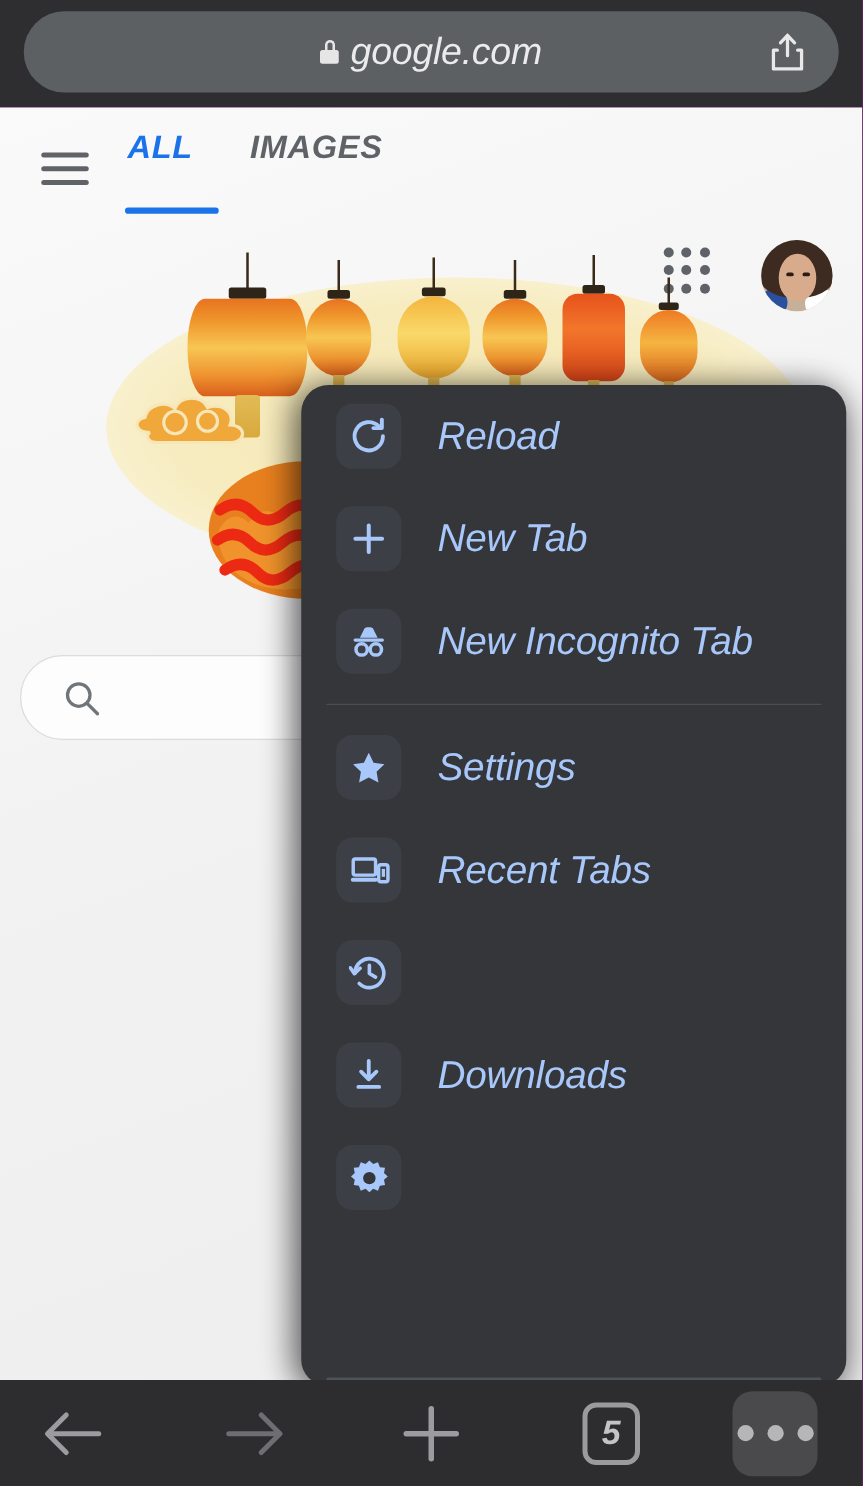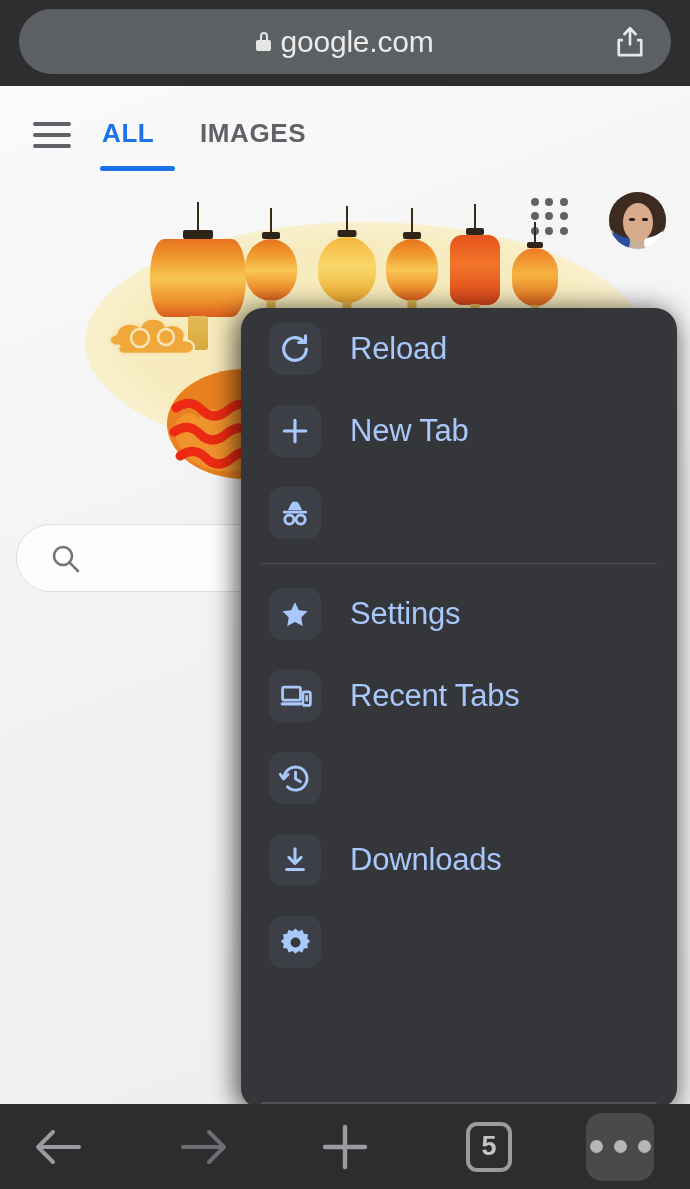--- a/index.html
+++ b/index.html
@@ -9,7 +9,7 @@
     font-family:"Liberation Sans", sans-serif;
     overflow:hidden;
   }
-  #screen { position:relative; width:690px; height:1189px; background:#a21caf; overflow:hidden; }
+  #screen { position:relative; width:690px; height:1189px; background:#a21caf; overflow:hidden;font-style:italic; }
 
   
   #browser-topbar {

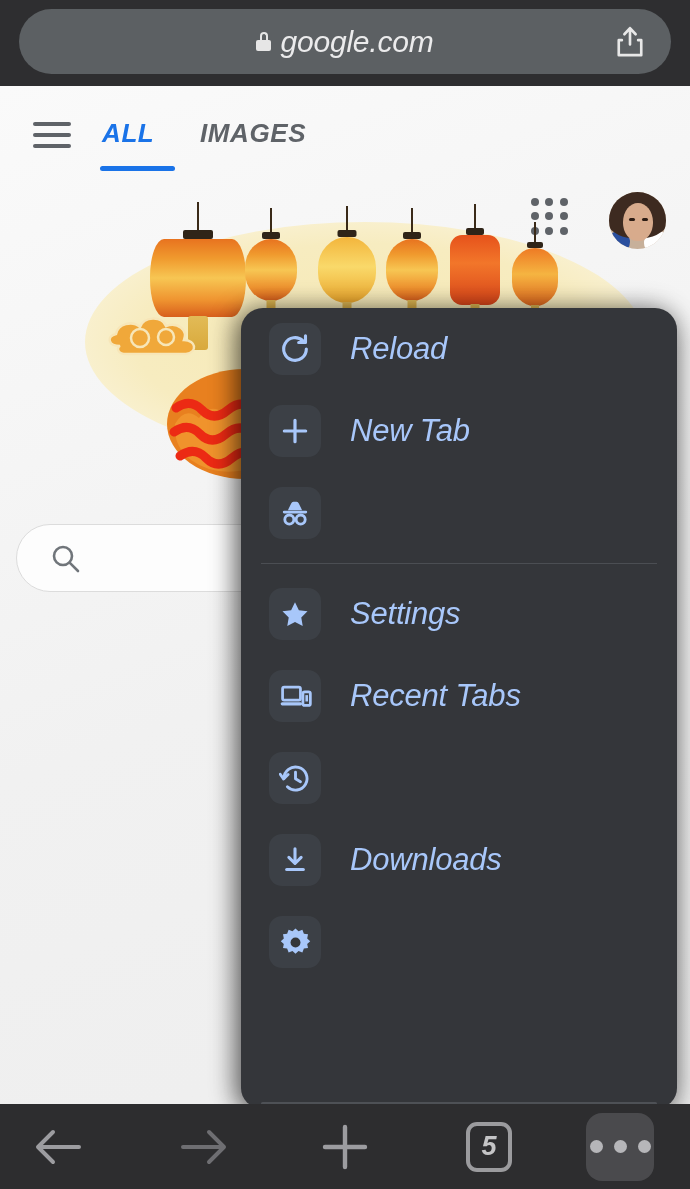--- a/index.html
+++ b/index.html
@@ -41,7 +41,7 @@
   #hamburger span { display:block; height:4px; background:#5f6368; border-radius:2px; margin-bottom:7px; }
   #hamburger span:last-child { margin-bottom:0; }
 
-  .g-tab { position:absolute; top:32px; font-size:26px; font-weight:bold; letter-spacing:0.6px; cursor:pointer; }
+  .g-tab { position:absolute; top:16px; font-size:26px; font-weight:bold; letter-spacing:0.6px; cursor:pointer; }
   #tab-all { left:102px; color:#1a73e8; }
   #tab-images { left:200px; color:#5f6368; }
   #tab-all-underline { position:absolute; left:100px; top:80px; width:75px; height:5px; background:#1a73e8; border-radius:3px; }

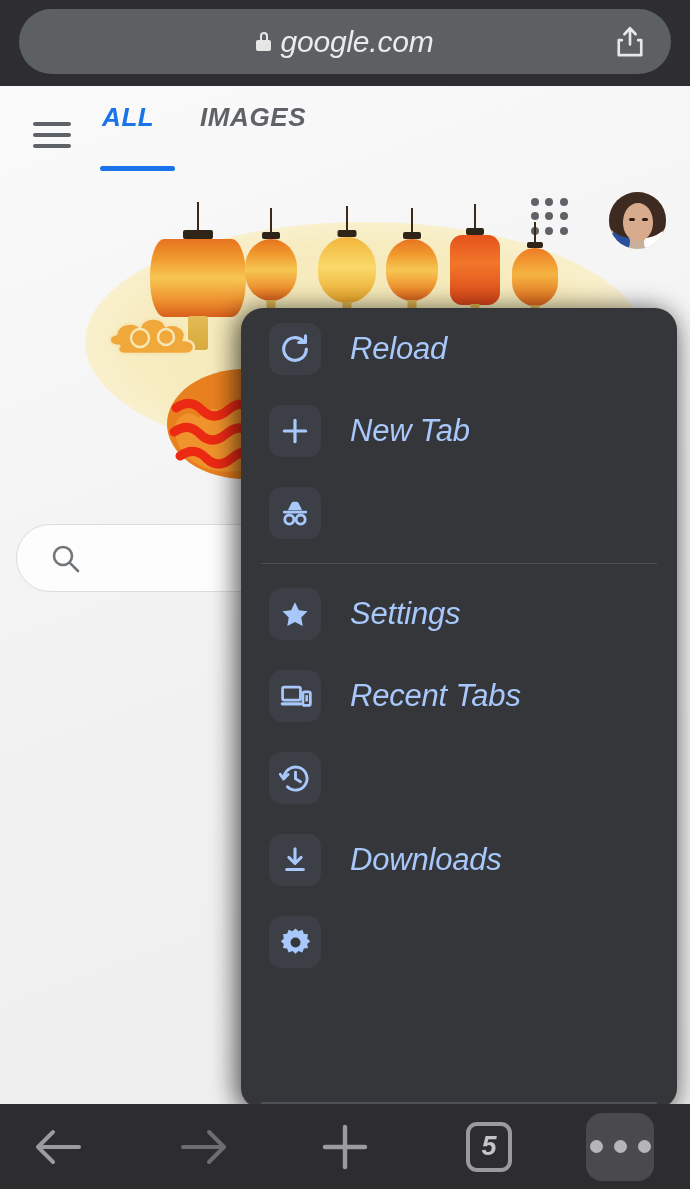--- a/index.html
+++ b/index.html
@@ -281,6 +281,7 @@
           <path d="M11.2 16.6 L12.8 16.6" stroke="#a8c7fa" stroke-width="1.8"></path>
         </svg>
       </span>
+      <span class="mi-label">New Incognito Tab</span>
     </div>
 
     <div id="menu-divider"></div>

